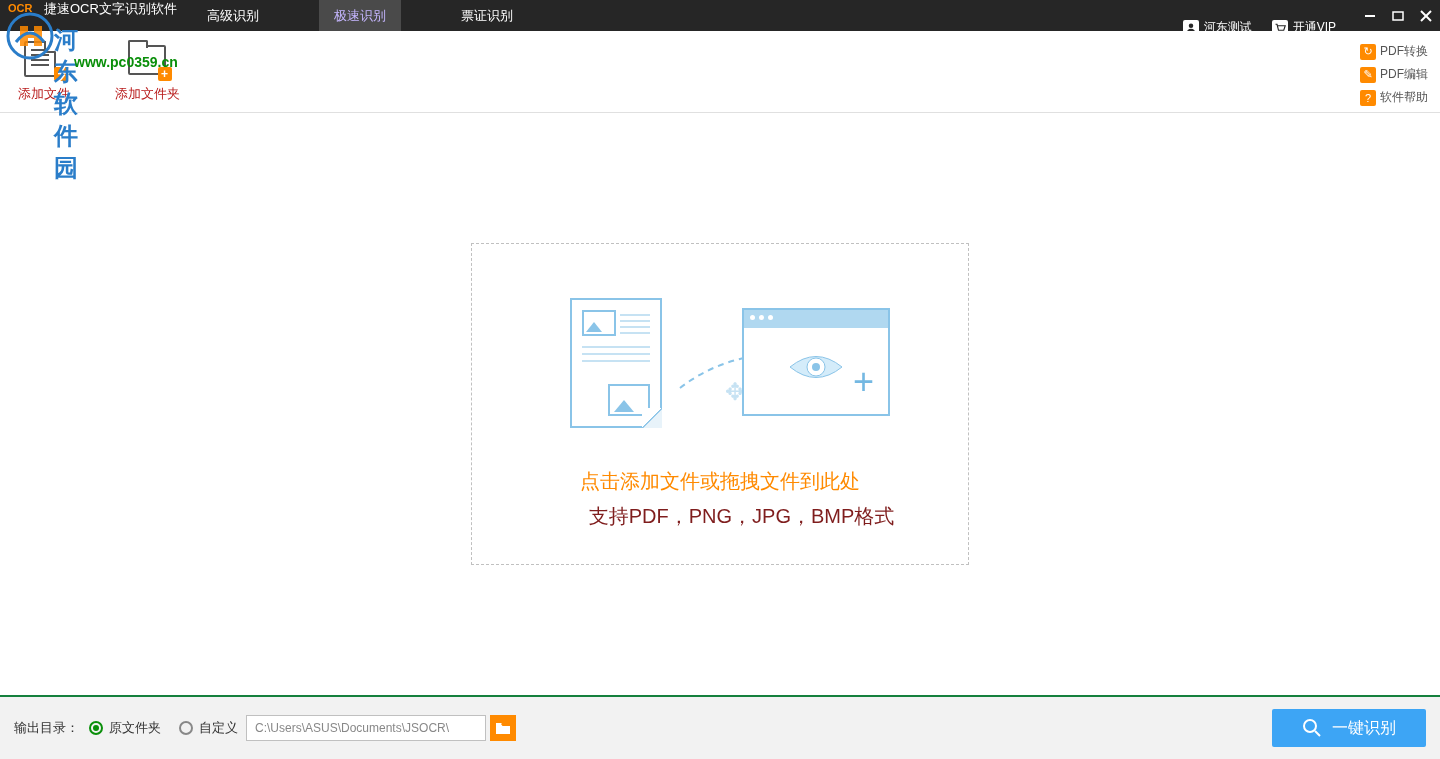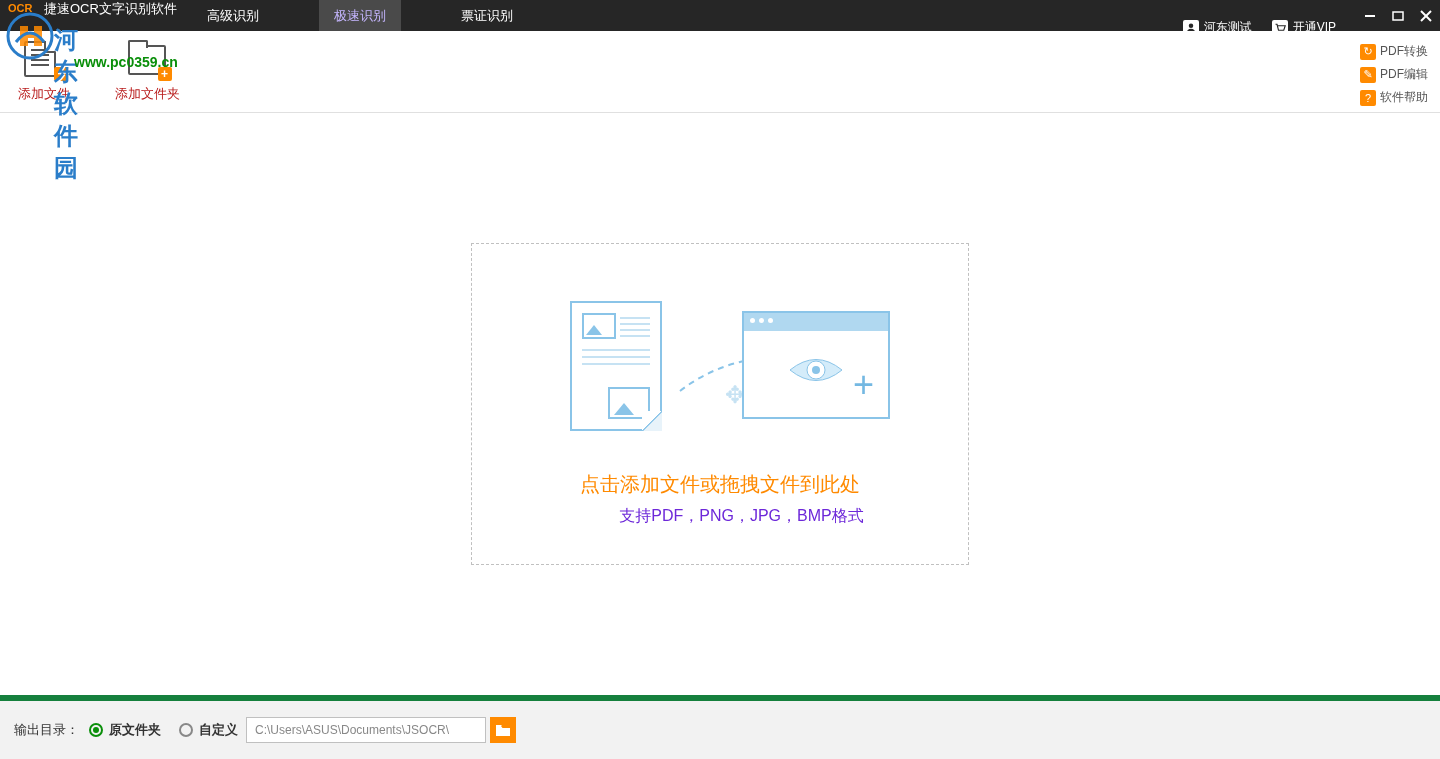--- a/index.html
+++ b/index.html
@@ -66,7 +66,7 @@
 .illus-plus { position: absolute; right: 14px; bottom: 14px; font-size: 36px; color: #74b8e2; font-weight: 300; line-height: 1; }
 .illus-move { position: absolute; left: 205px; top: 100px; color: #c6e2f3; font-size: 24px; }
 .dropzone-title { font-size: 20px; color: #ff8a00; margin-bottom: 8px; }
-.dropzone-sub { font-size: 16px; color: #6d28d9; margin-left: 43px; }
+.dropzone-sub { font-size: 20px; color: #7f1d1d; margin-left: 43px; }
 
 
 .footer { position: absolute; bottom: 0; left: 0; right: 0; height: 64px; background: #f2f2f2; border-top: 6px solid #15803d; display: flex; align-items: center; padding: 0 14px; }

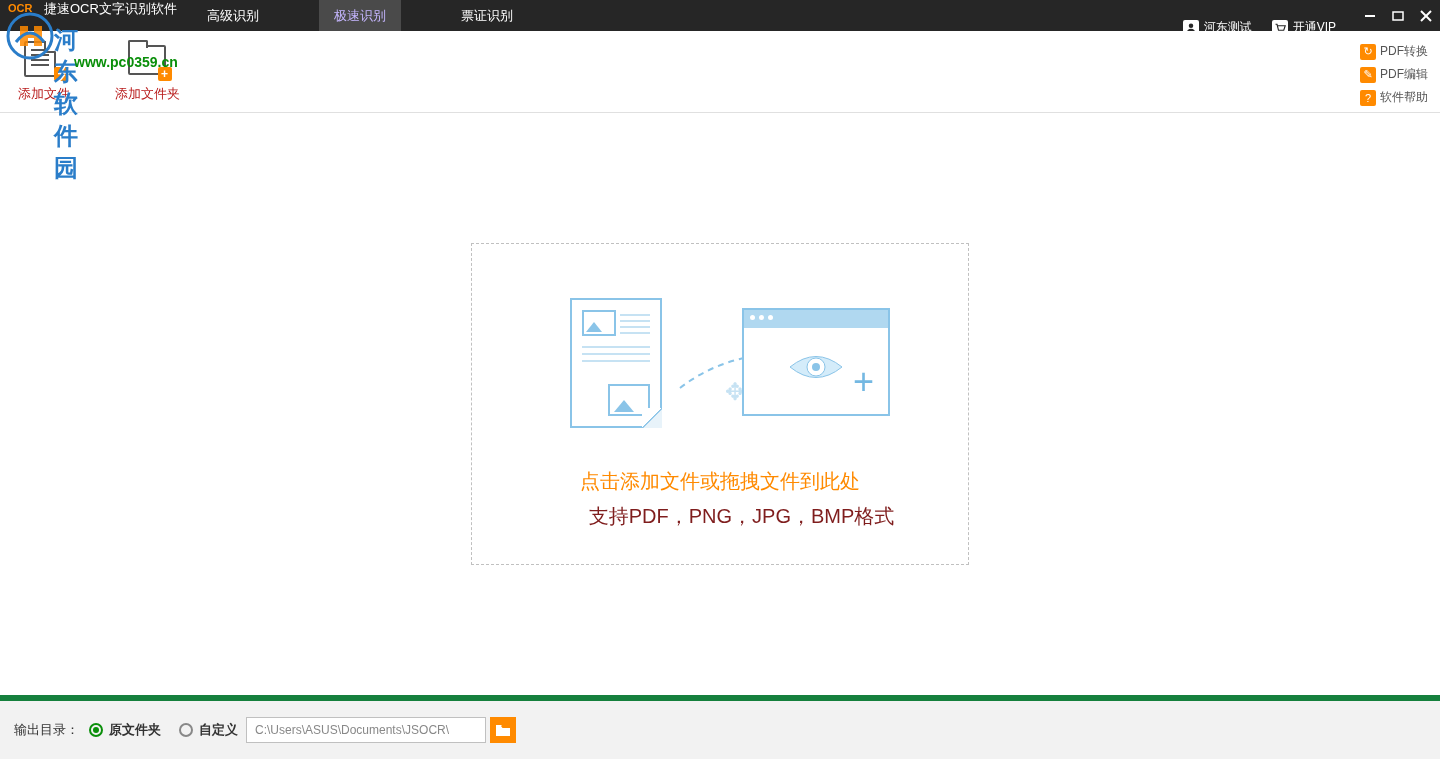--- a/index.html
+++ b/index.html
@@ -69,7 +69,7 @@
 .dropzone-sub { font-size: 20px; color: #7f1d1d; margin-left: 43px; }
 
 
-.footer { position: absolute; bottom: 0; left: 0; right: 0; height: 64px; background: #f2f2f2; border-top: 6px solid #15803d; display: flex; align-items: center; padding: 0 14px; }
+.footer { position: absolute; bottom: 0; left: 0; right: 0; height: 64px; background: #f2f2f2; border-top: 2px solid #15803d; display: flex; align-items: center; padding: 0 14px; }
 .footer-label { font-size: 13px; color: #333; margin-right: 10px; }
 .radio-group { display: flex; align-items: center; gap: 18px; font-weight: bold; }
 .radio-item { display: flex; align-items: center; cursor: pointer; font-size: 13px; color: #333; }

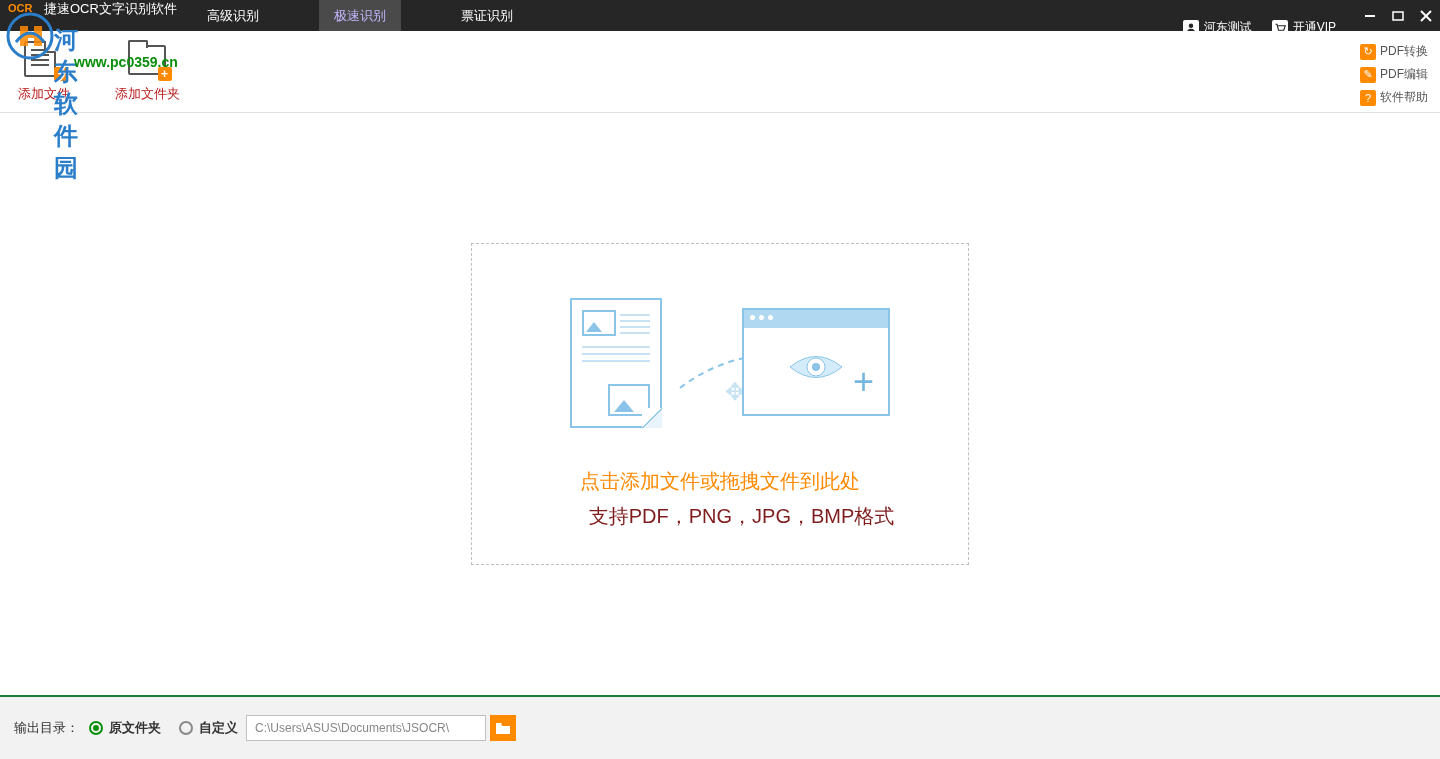--- a/index.html
+++ b/index.html
@@ -71,7 +71,7 @@
 
 .footer { position: absolute; bottom: 0; left: 0; right: 0; height: 64px; background: #f2f2f2; border-top: 2px solid #15803d; display: flex; align-items: center; padding: 0 14px; }
 .footer-label { font-size: 13px; color: #333; margin-right: 10px; }
-.radio-group { display: flex; align-items: center; gap: 18px; font-weight: bold; }
+.radio-group { display: flex; align-items: center; gap: 18px; }
 .radio-item { display: flex; align-items: center; cursor: pointer; font-size: 13px; color: #333; }
 .radio { width: 14px; height: 14px; border: 2px solid #888; border-radius: 50%; margin-right: 6px; display: inline-flex; align-items: center; justify-content: center; }
 .radio.checked { border-color: #0a8f0a; }

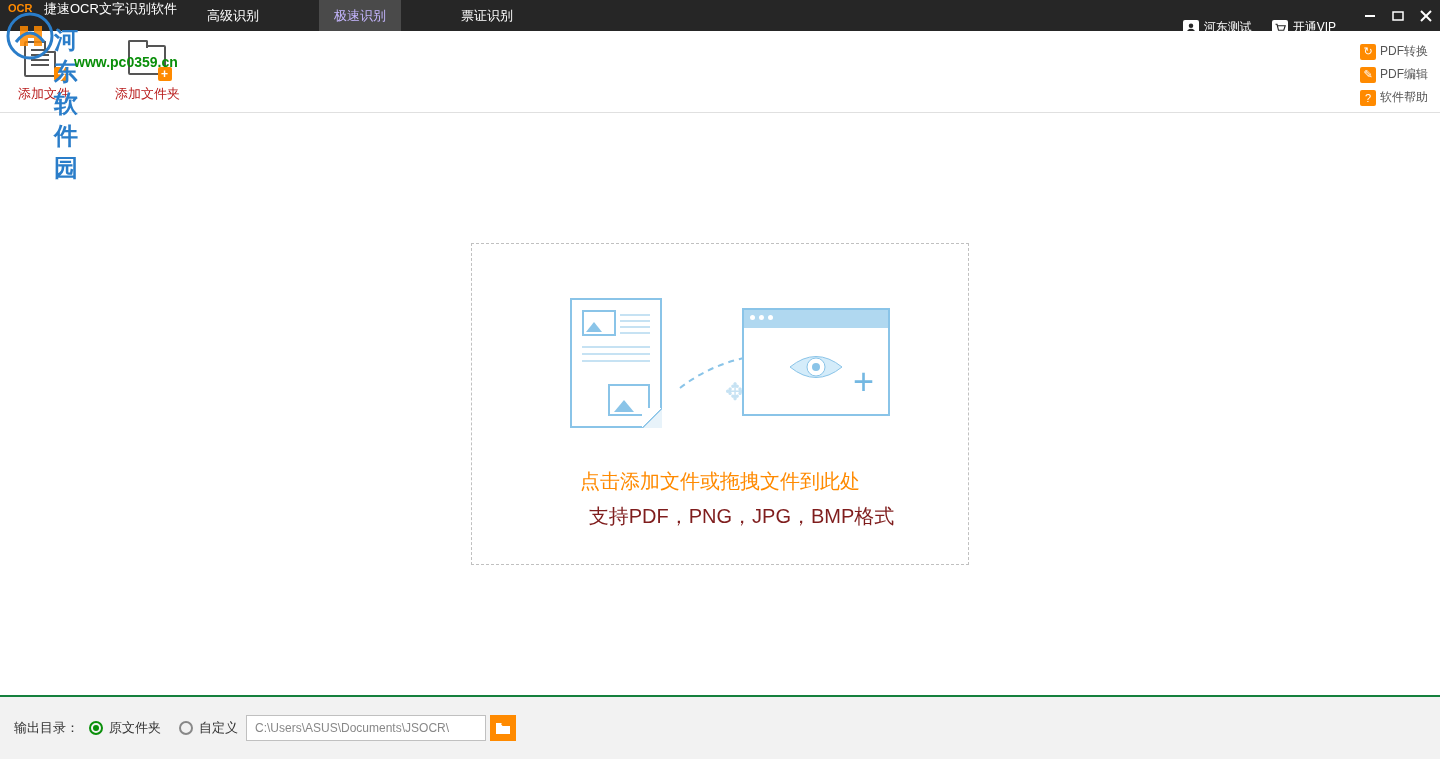--- a/index.html
+++ b/index.html
@@ -238,6 +238,13 @@
         <path d="M1 3 h5 l1.5 2 H15 v8 H1 z M1 3 v-1 h5 l1 1" fill="#fff"></path>
       </svg>
   </div>
+  <button class="recognize-btn">
+    <svg viewBox="0 0 20 20">
+        <circle cx="8" cy="8" r="6"></circle>
+        <line x1="13" y1="13" x2="18" y2="18"></line>
+      </svg>
+    <span>一键识别</span>
+  </button>
 </div>
 
 </body></html>

